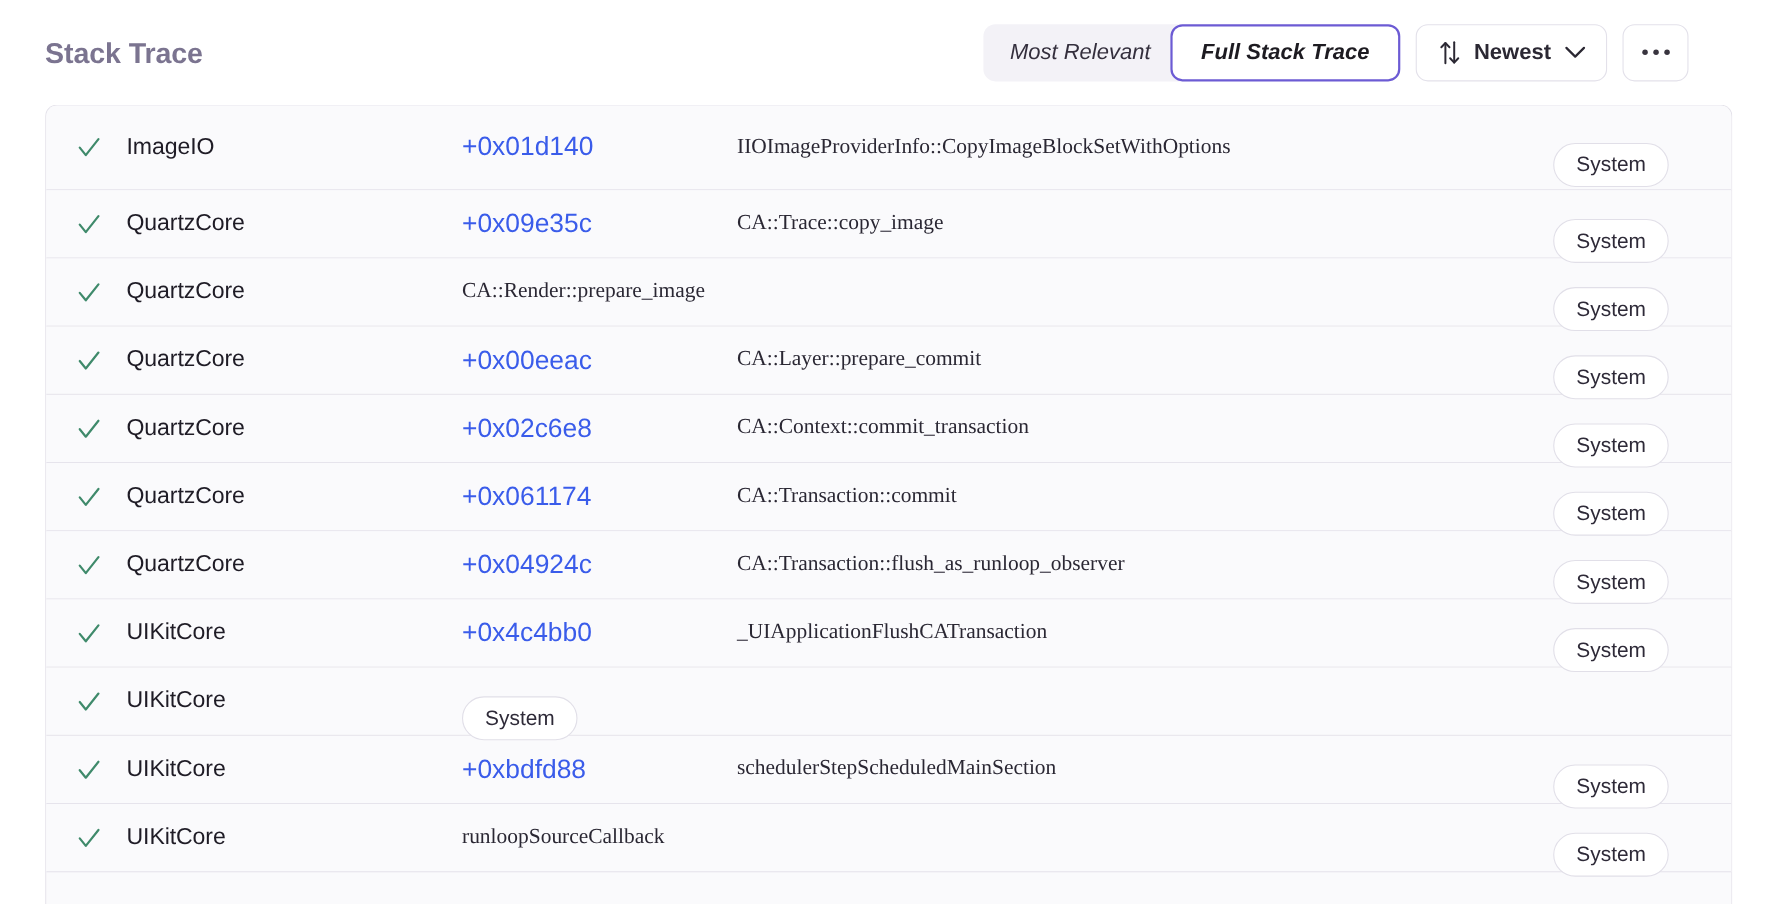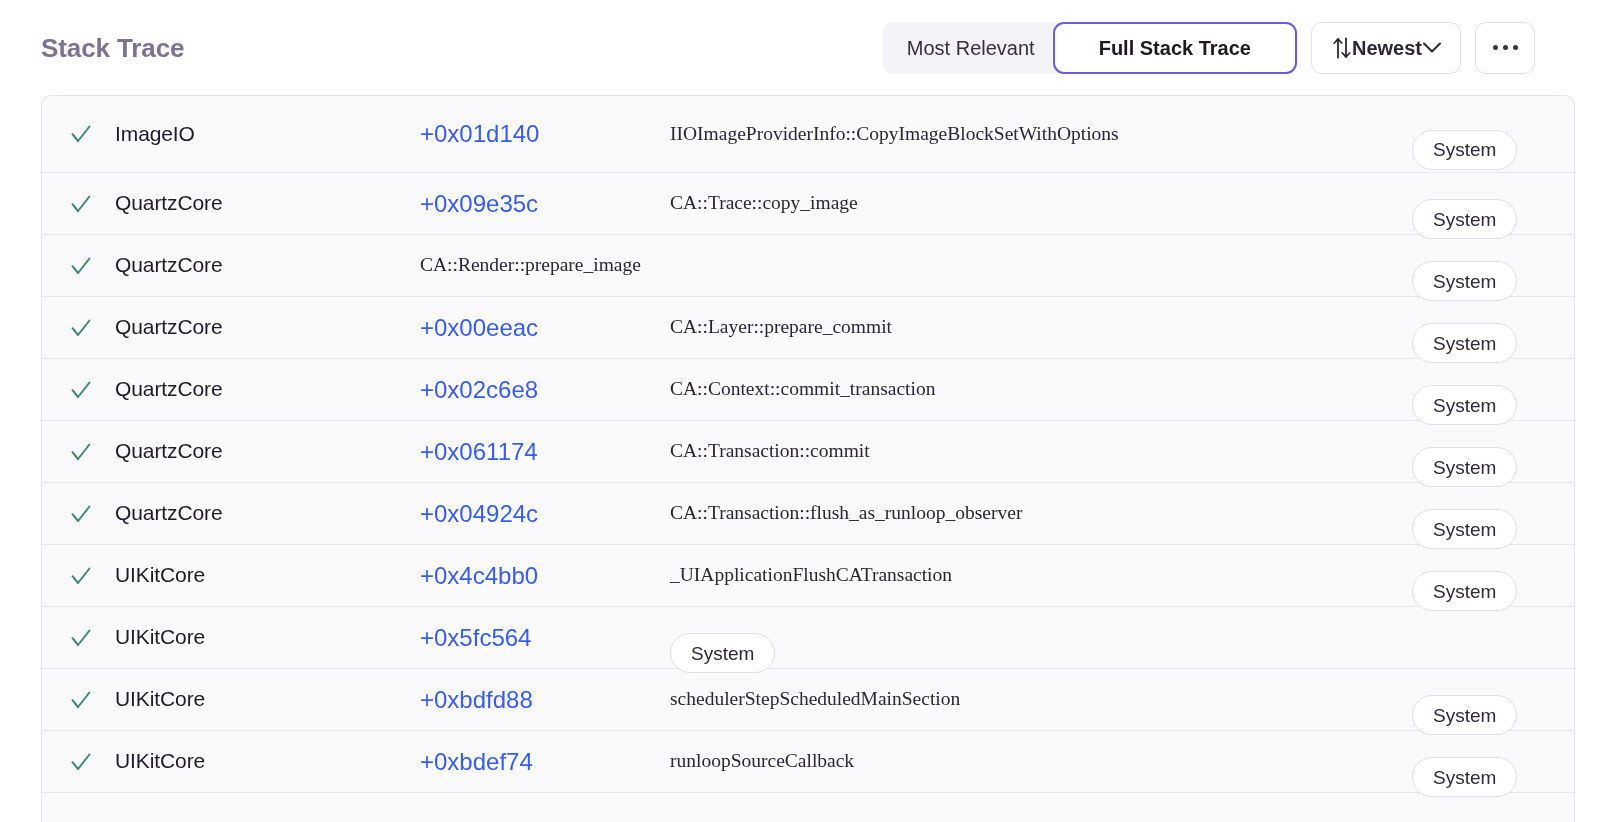--- a/index.html
+++ b/index.html
@@ -69,6 +69,7 @@
     box-sizing: border-box;
     white-space: nowrap;
     cursor: pointer;
+    font-style: italic;
   }
   .seg-inactive {
     background: #f3f2f7;

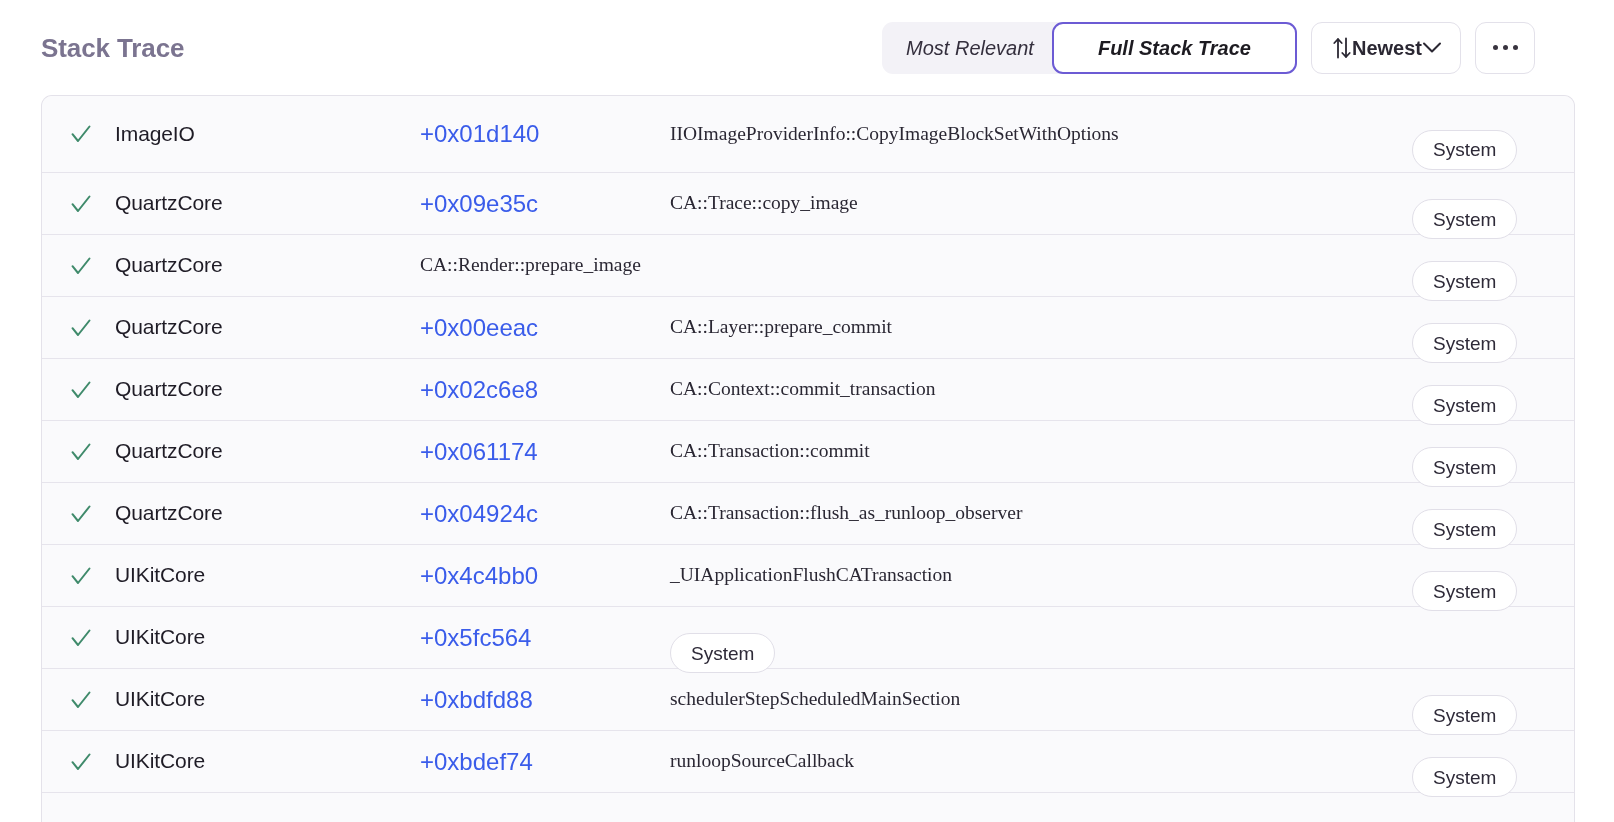--- a/index.html
+++ b/index.html
@@ -87,7 +87,7 @@
     border-radius: 11px;
     position: relative;
     z-index: 2;
-    padding: 0 44px;
+    padding: 0 26px;
   }
 
   

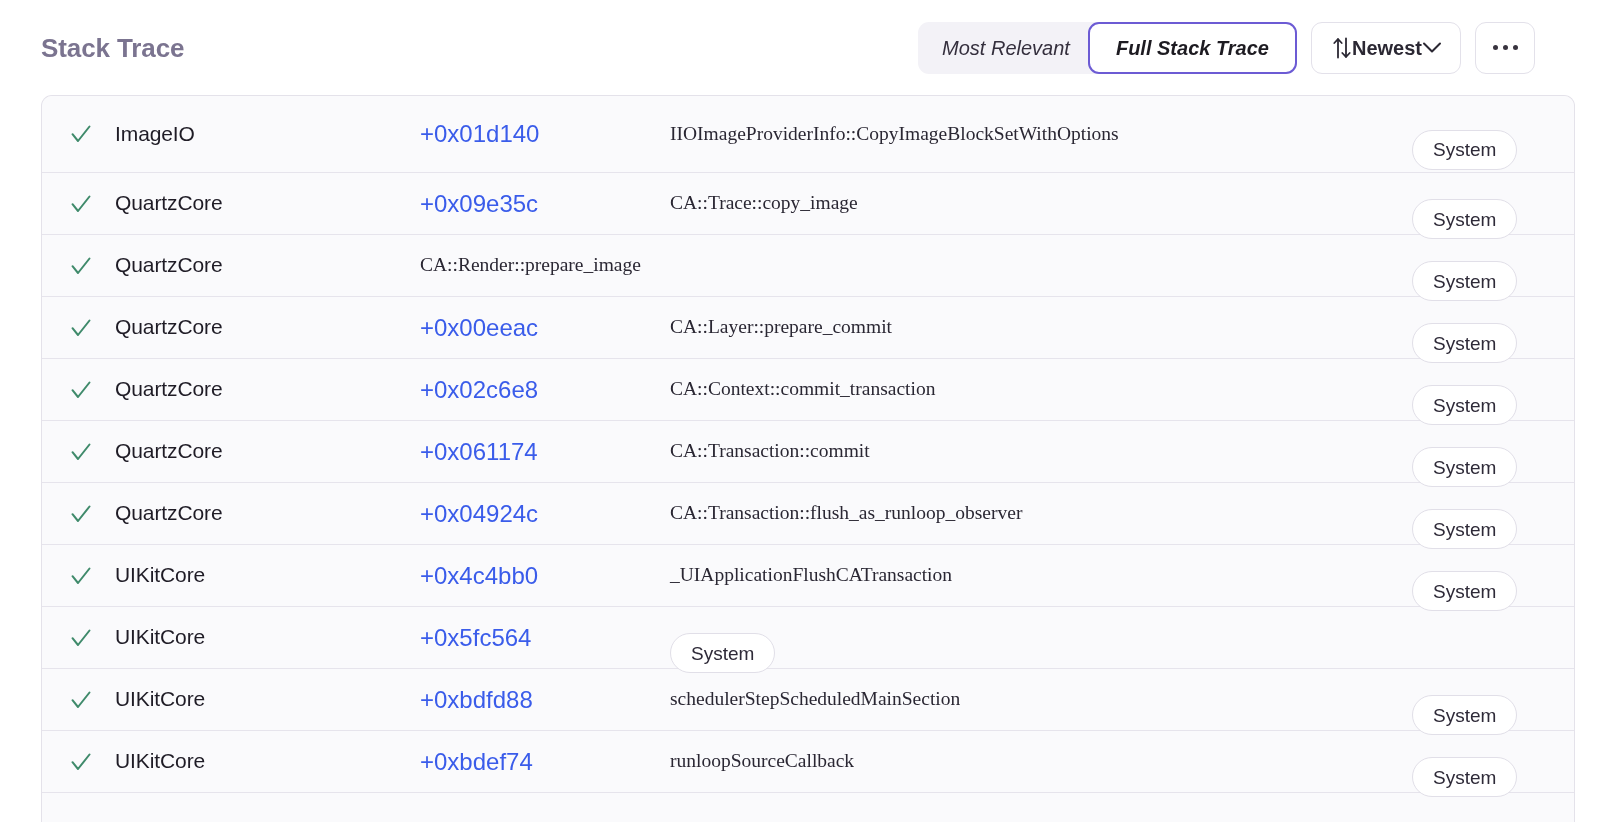--- a/index.html
+++ b/index.html
@@ -94,6 +94,7 @@
   .sort-btn {
     display: flex;
     align-items: center;
+    gap: 12px;
     height: 52px;
     padding: 0 18px 0 20px;
     background: #ffffff;

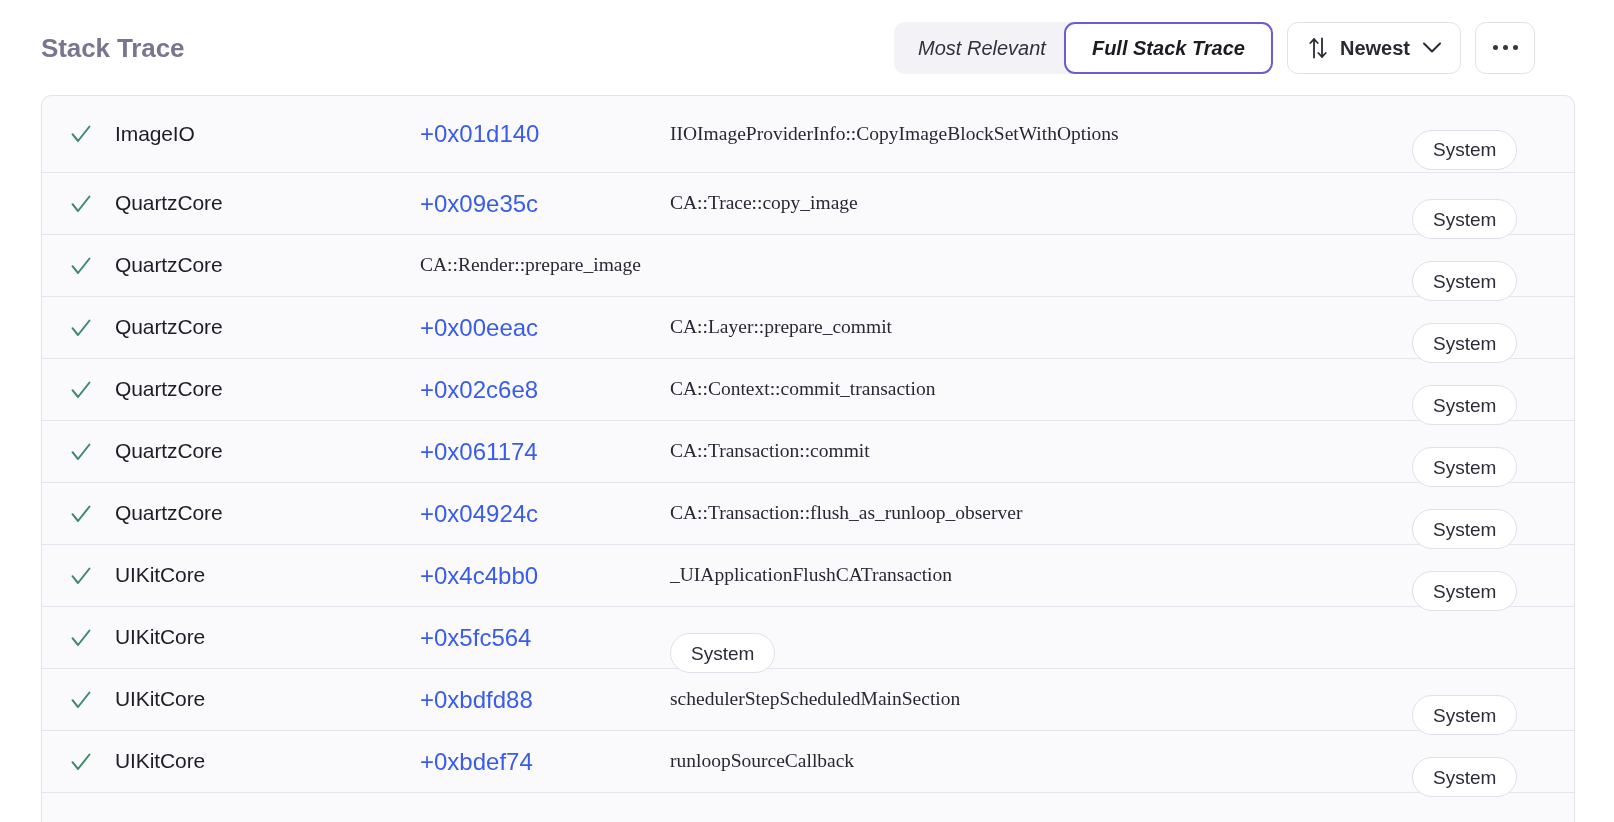--- a/index.html
+++ b/index.html
@@ -400,7 +400,6 @@
           </span>
         </div>
         <div class="col-binary">UIKitCore</div>
-        <div class="col-addr">+0x5fc564</div>
         <div class="col-badge">
           <span class="badge">System</span>
         </div>

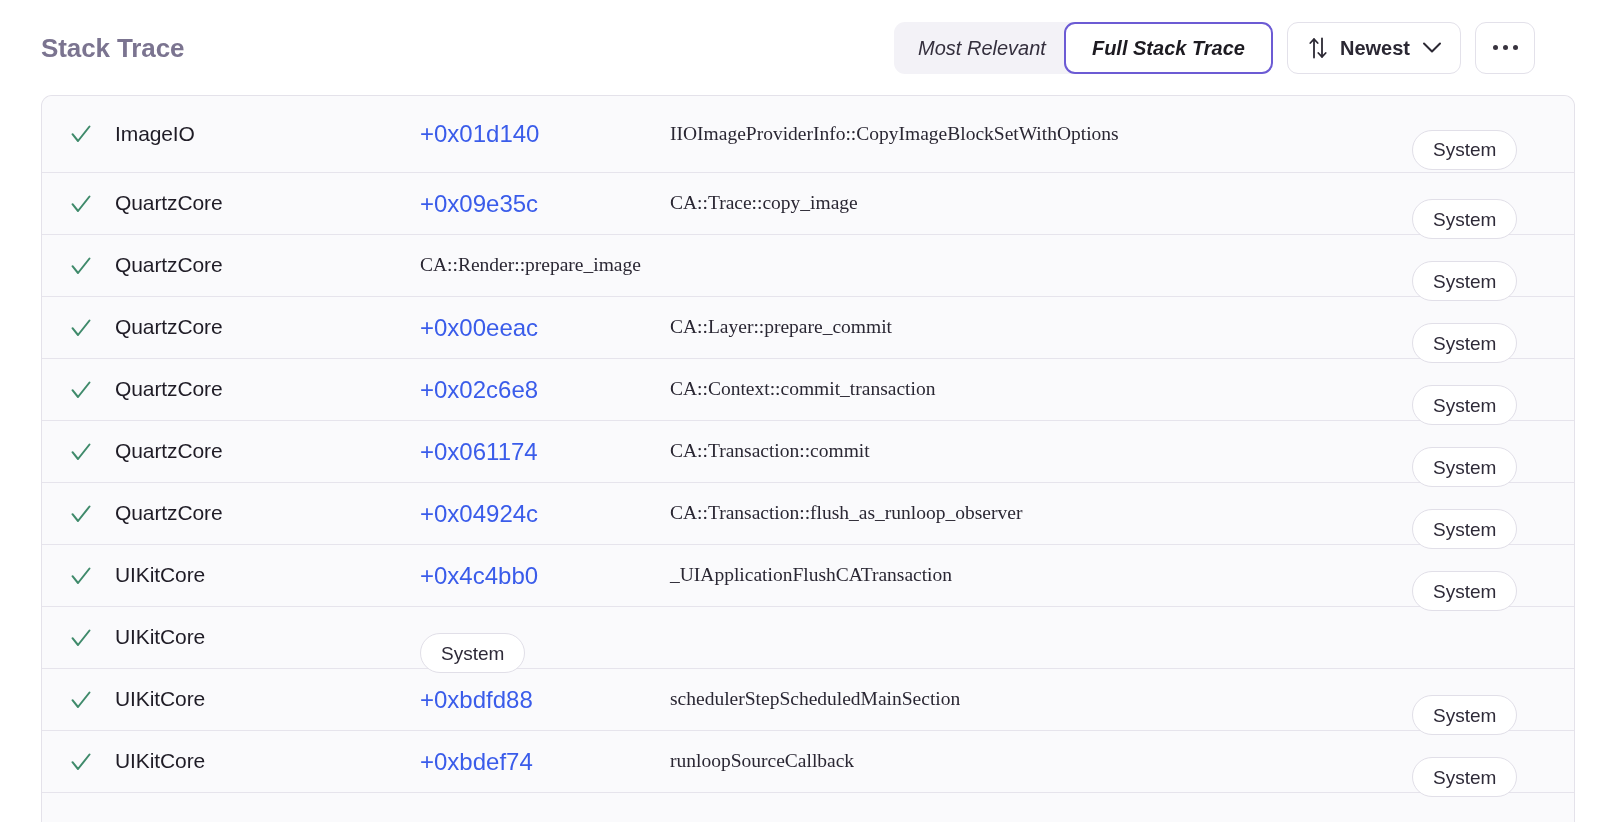--- a/index.html
+++ b/index.html
@@ -428,7 +428,6 @@
           </span>
         </div>
         <div class="col-binary">UIKitCore</div>
-        <div class="col-addr">+0xbdef74</div>
         <div class="col-symbol">runloopSourceCallback</div>
         <div class="col-badge">
           <span class="badge">System</span>

